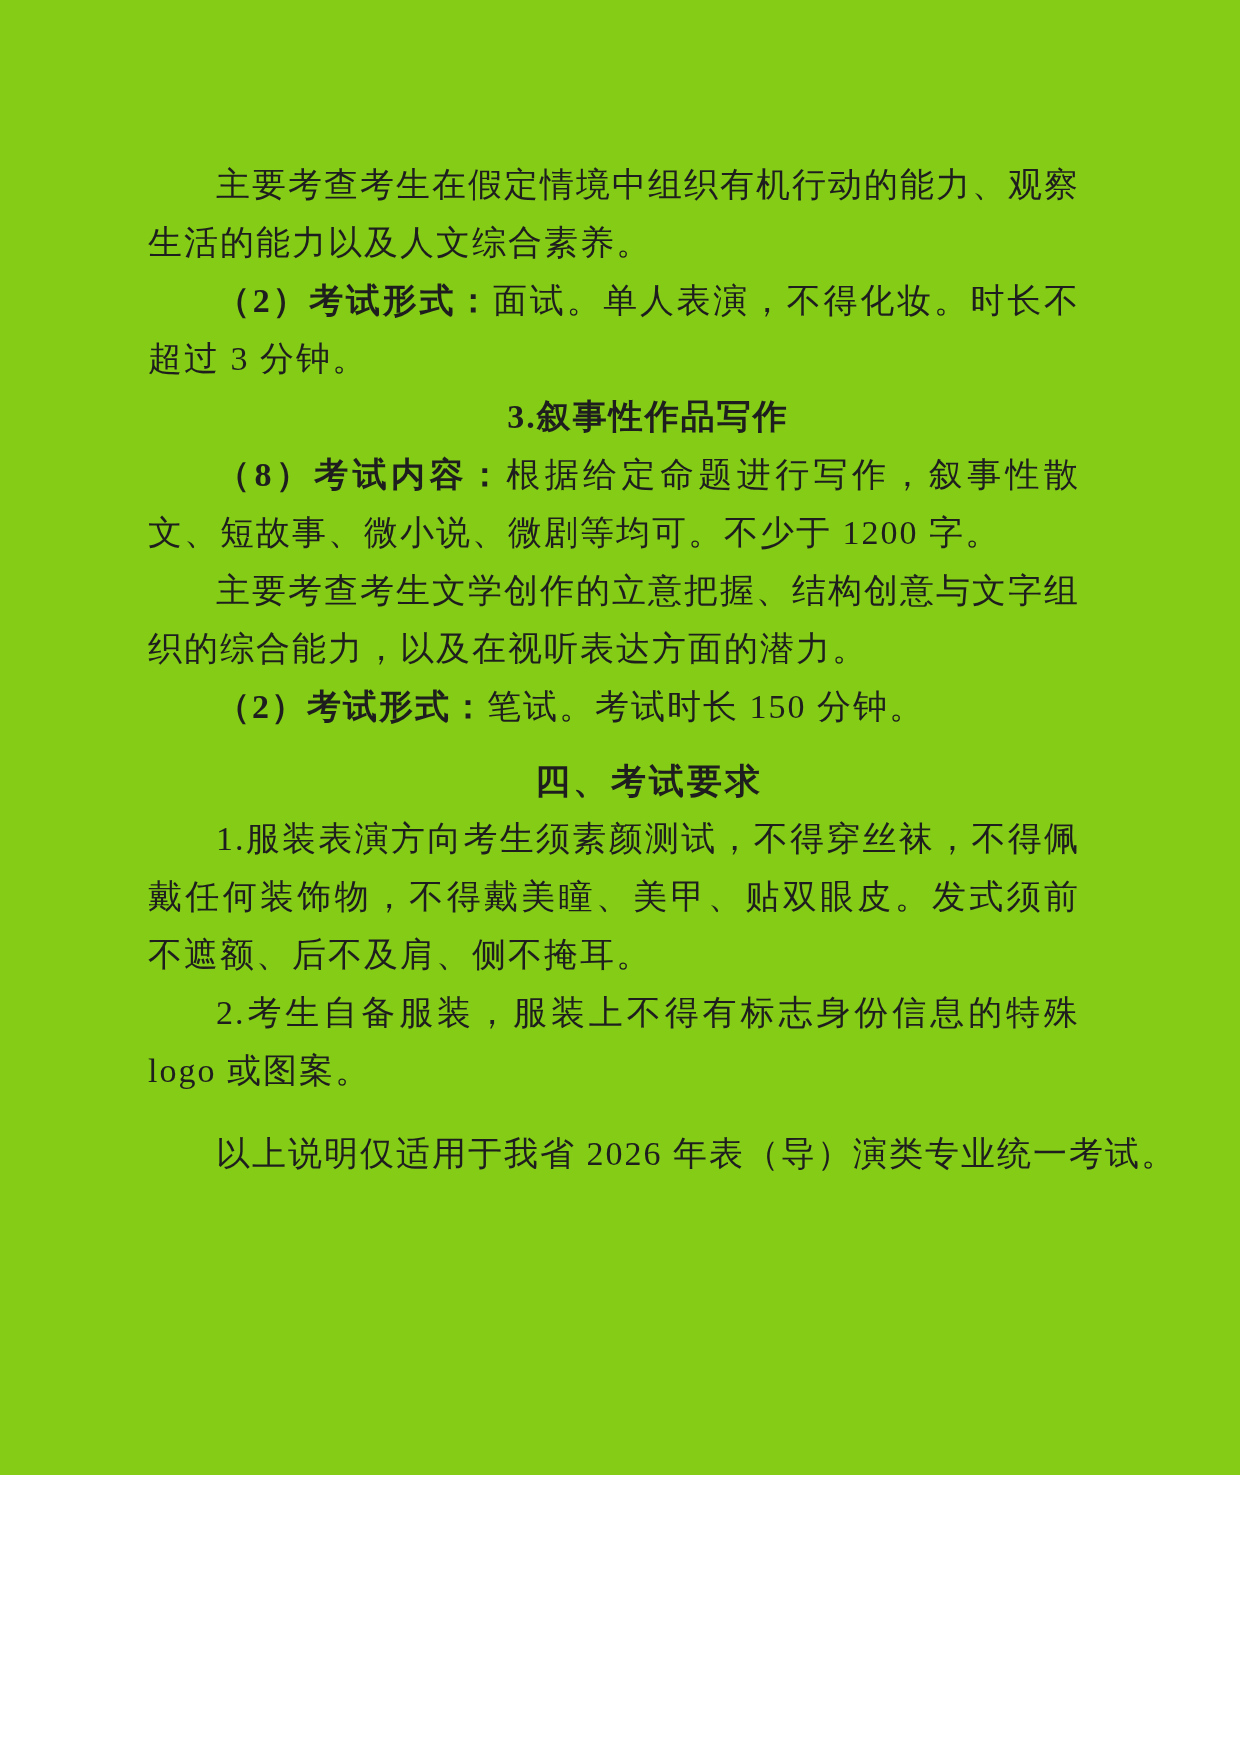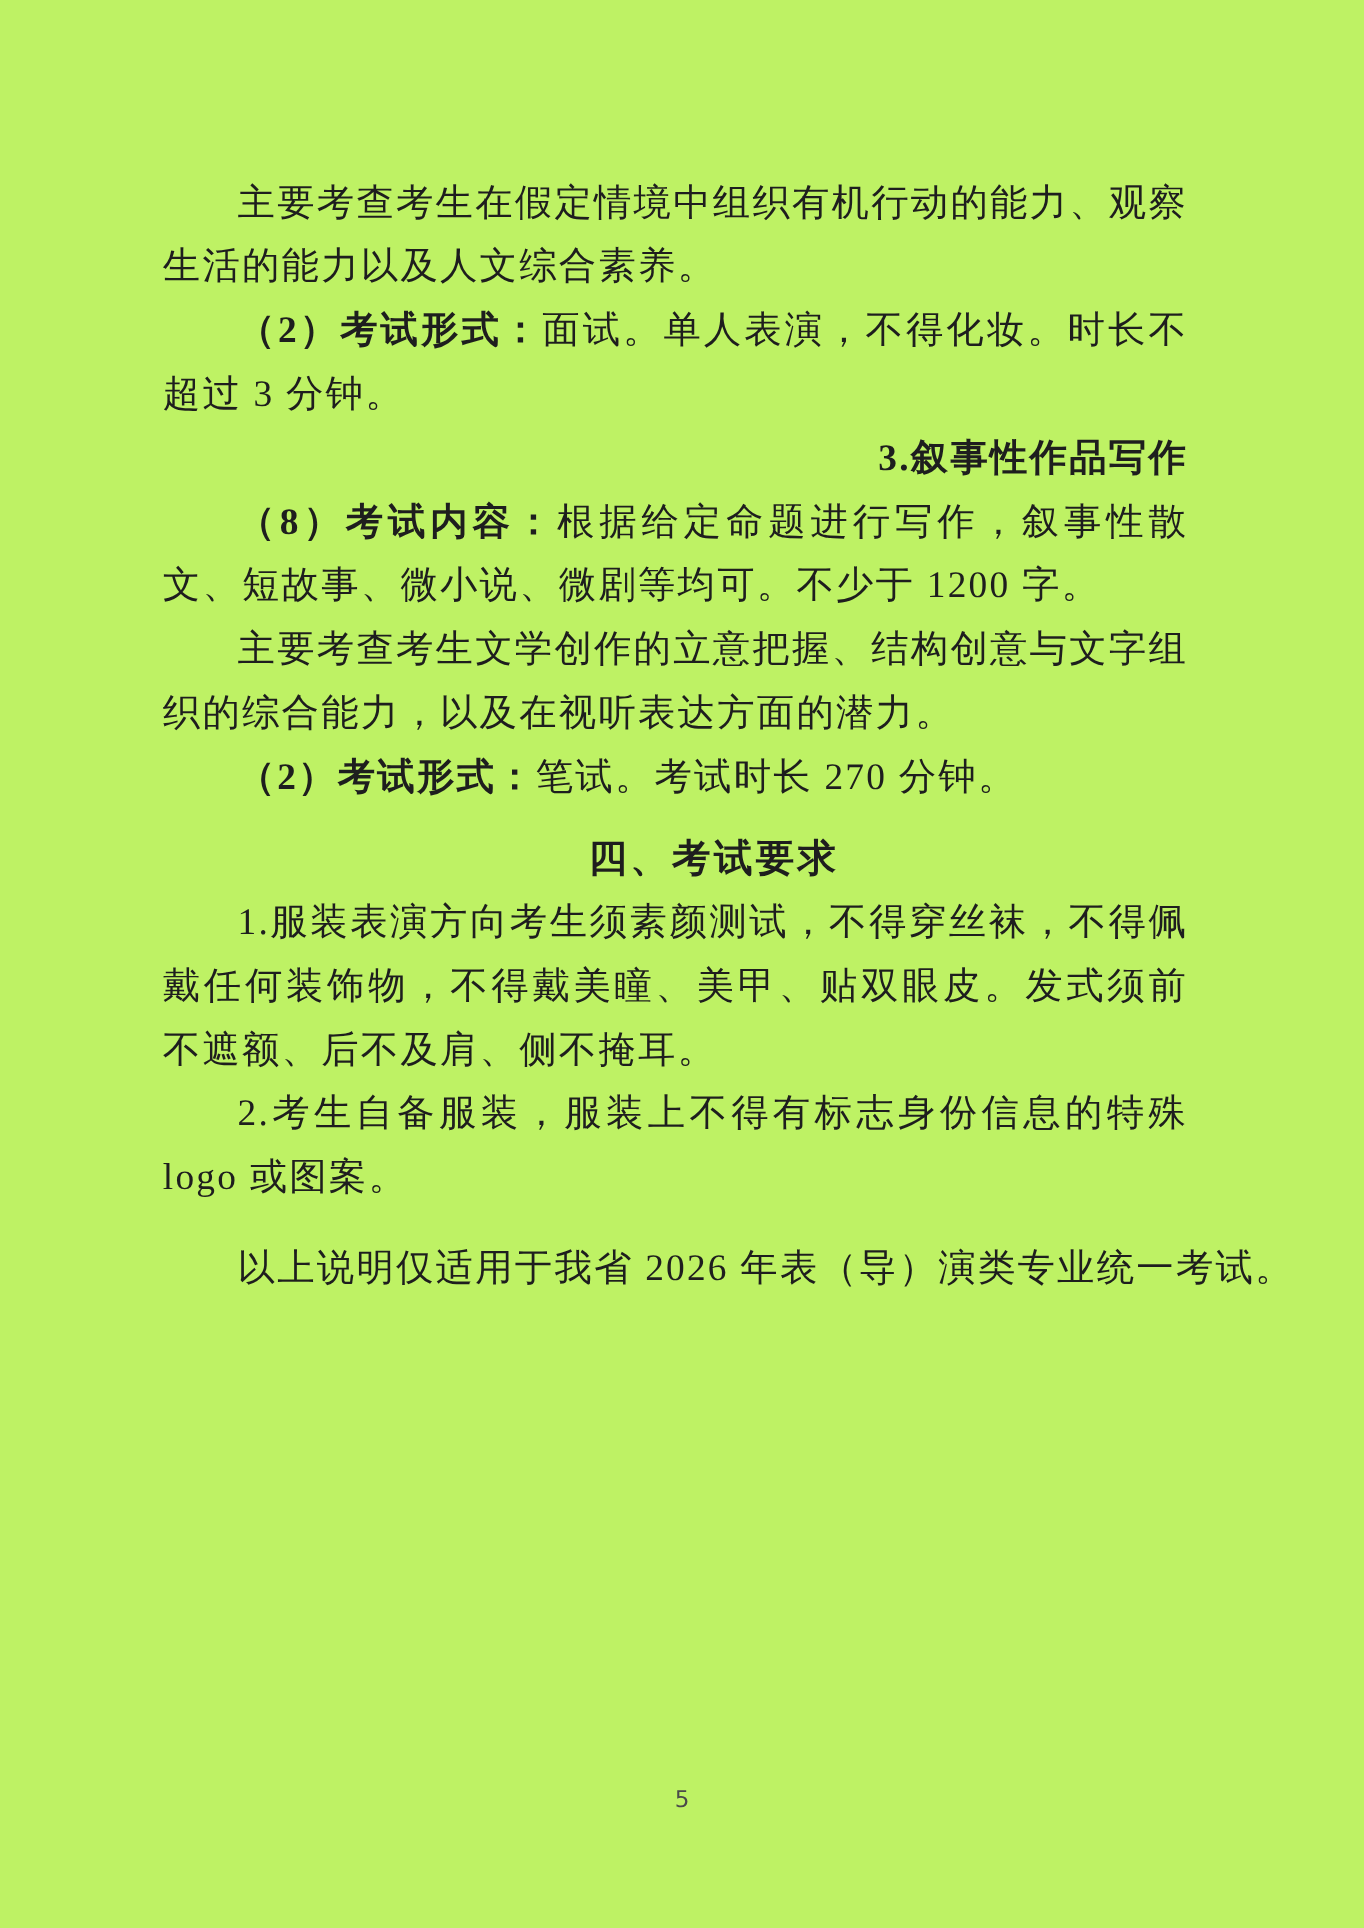--- a/index.html
+++ b/index.html
@@ -10,8 +10,8 @@
   .page {
     position: relative;
     width: 1240px;
-    height: 1753px;
-    background: #bef264;
+    height: 1475px;
+    background: #84cc16;
     overflow: hidden;
     font-family: "Liberation Serif", "DejaVu Serif", serif;
     color: #1e1e1e;

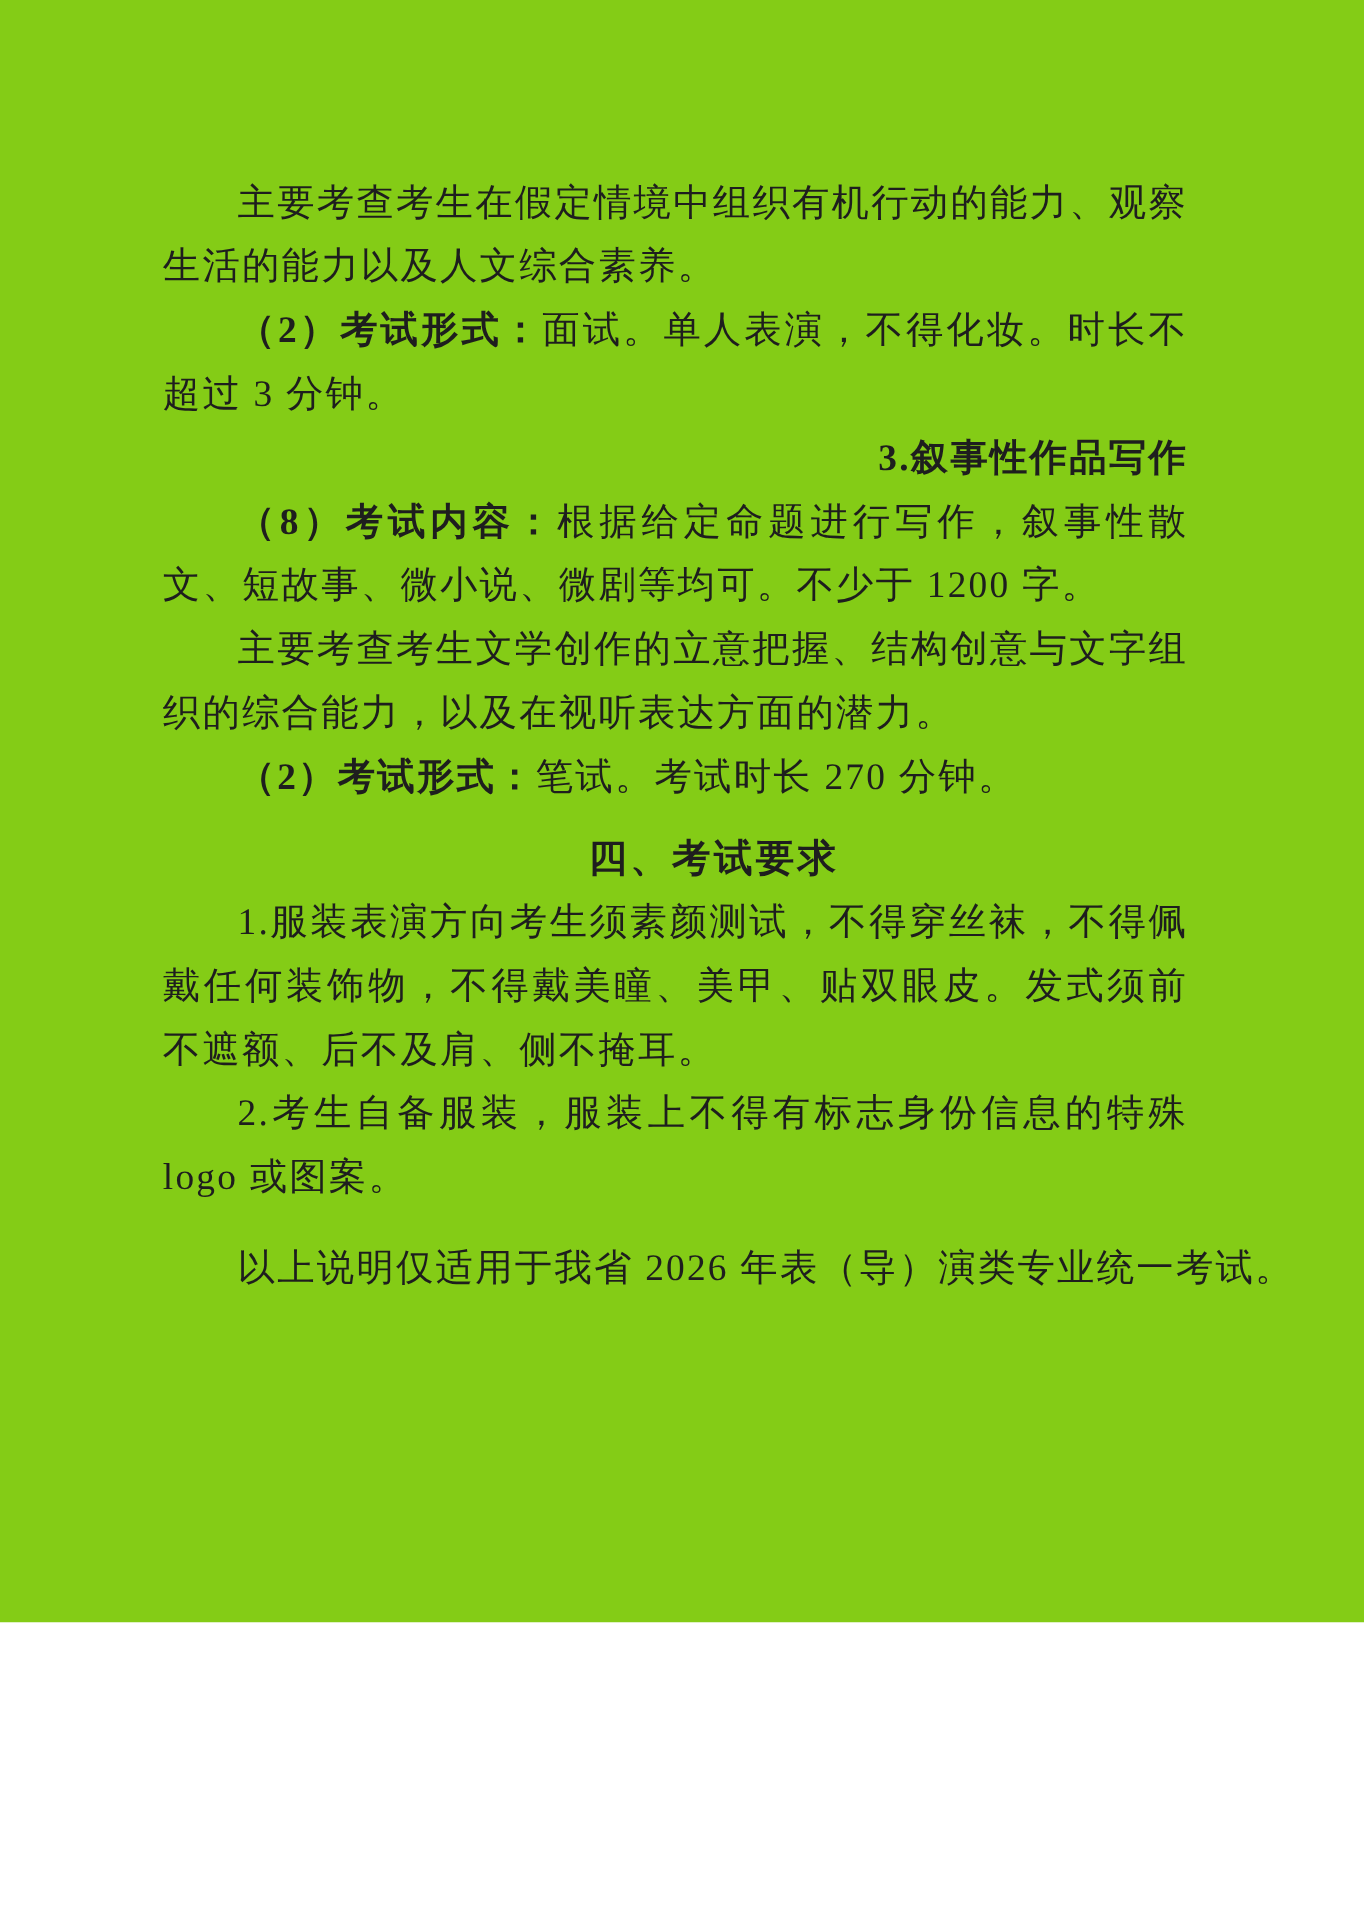--- a/index.html
+++ b/index.html
@@ -36,7 +36,7 @@
   }
   .para.subheading {
     font-weight: 700;
-    text-align: right;
+    text-align: center;
   }
   .para.heading {
     font-family: "DejaVu Sans", "Liberation Sans", sans-serif;

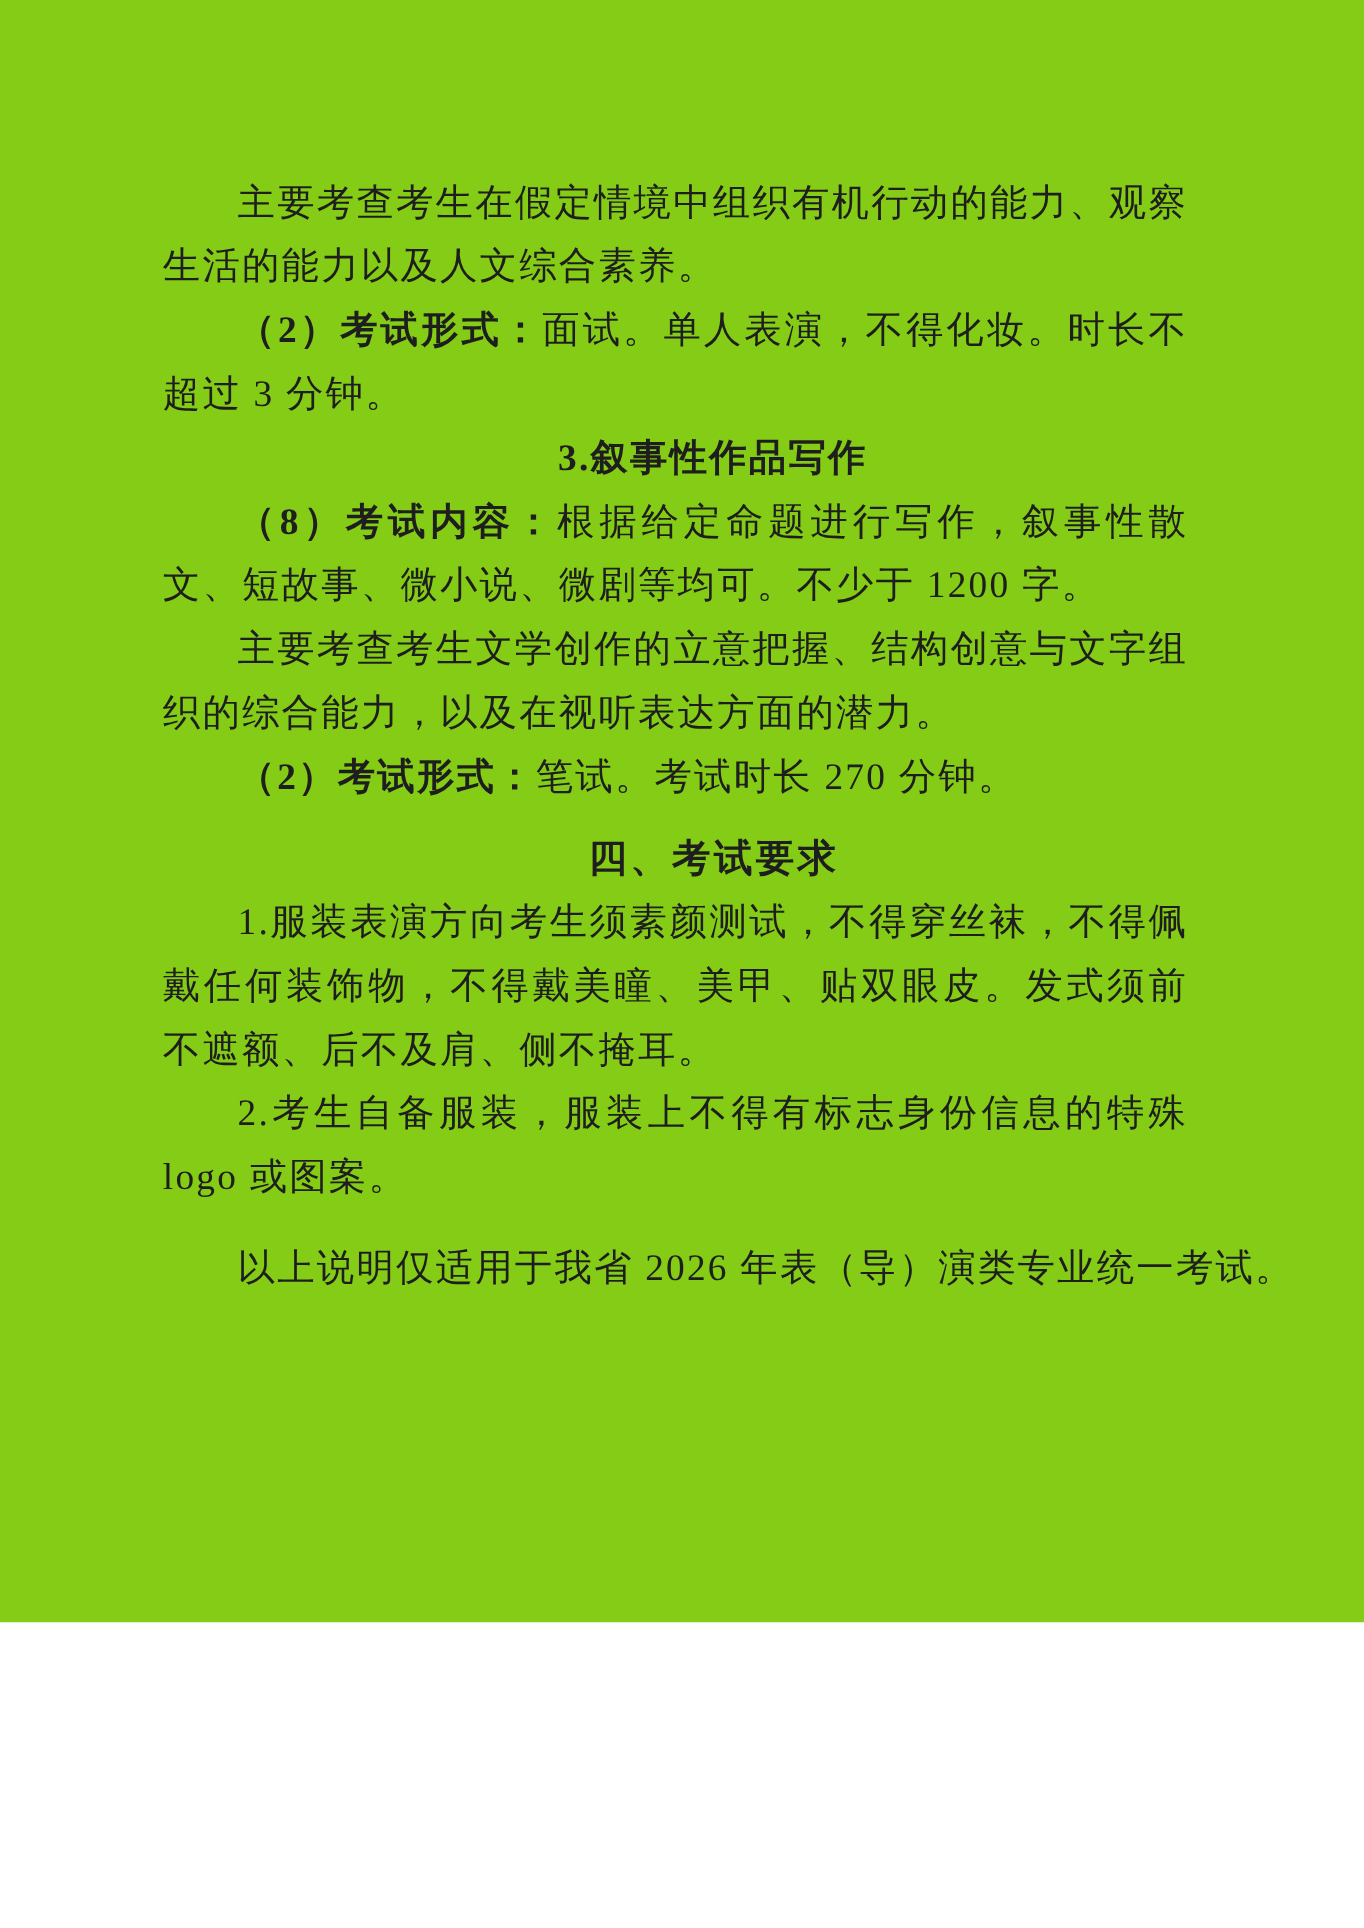--- a/index.html
+++ b/index.html
@@ -88,7 +88,7 @@
       <p class="para subheading"><span class="run bold">3.叙事性作品写作</span></p>
       <p class="para body"><span class="run bold">（8）考试内容：</span><span class="run">根据给定命题进行写作，叙事性散文、短故事、微小说、微剧等均可。不少于 1200 字。</span></p>
       <p class="para body"><span class="run">主要考查考生文学创作的立意把握、结构创意与文字组织的综合能力，以及在视听表达方面的潜力。</span></p>
-      <p class="para body"><span class="run bold">（2）考试形式：</span><span class="run">笔试。考试时长 270 分钟。</span></p>
+      <p class="para body"><span class="run bold">（2）考试形式：</span><span class="run">笔试。考试时长 150 分钟。</span></p>
       <p class="para heading"><span class="run bold">四、考试要求</span></p>
       <p class="para body"><span class="run">1.服装表演方向考生须素颜测试，不得穿丝袜，不得佩戴任何装饰物，不得戴美瞳、美甲、贴双眼皮。发式须前不遮额、后不及肩、侧不掩耳。</span></p>
       <p class="para body"><span class="run">2.考生自备服装，服装上不得有标志身份信息的特殊 logo 或图案。</span></p>

